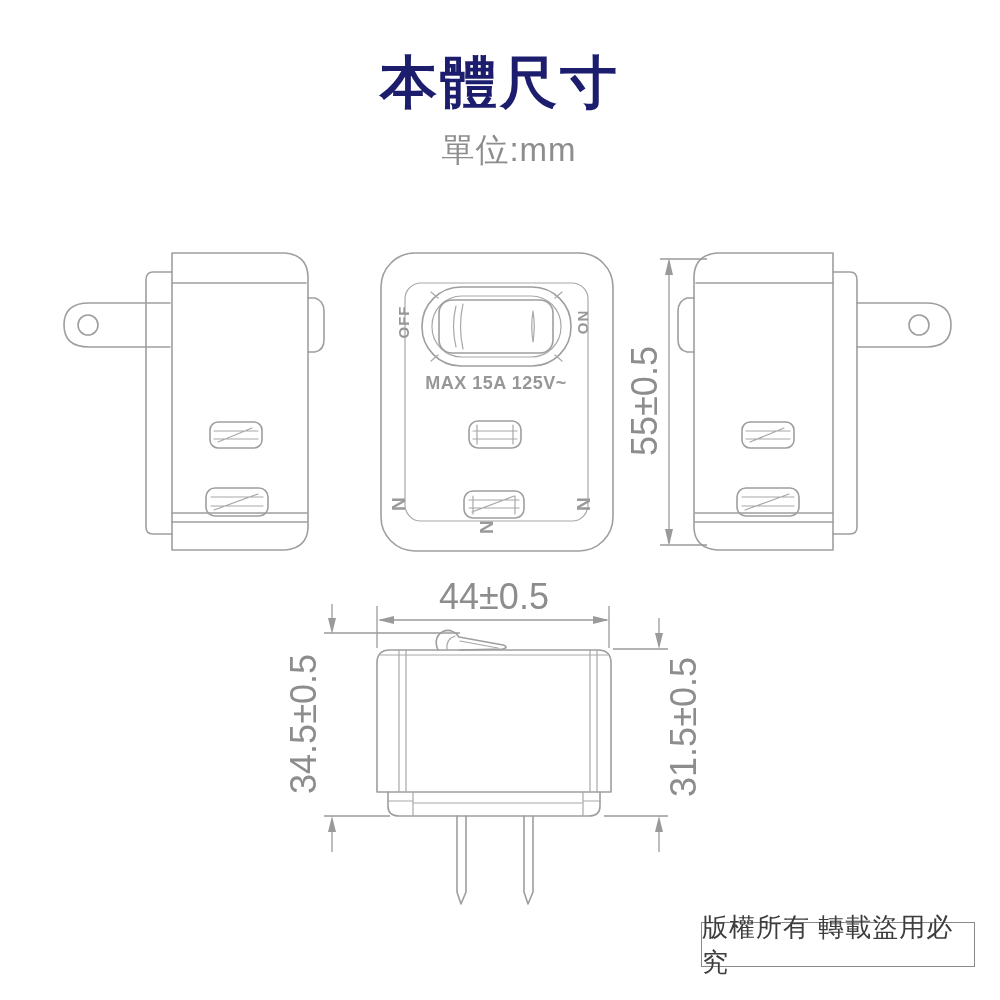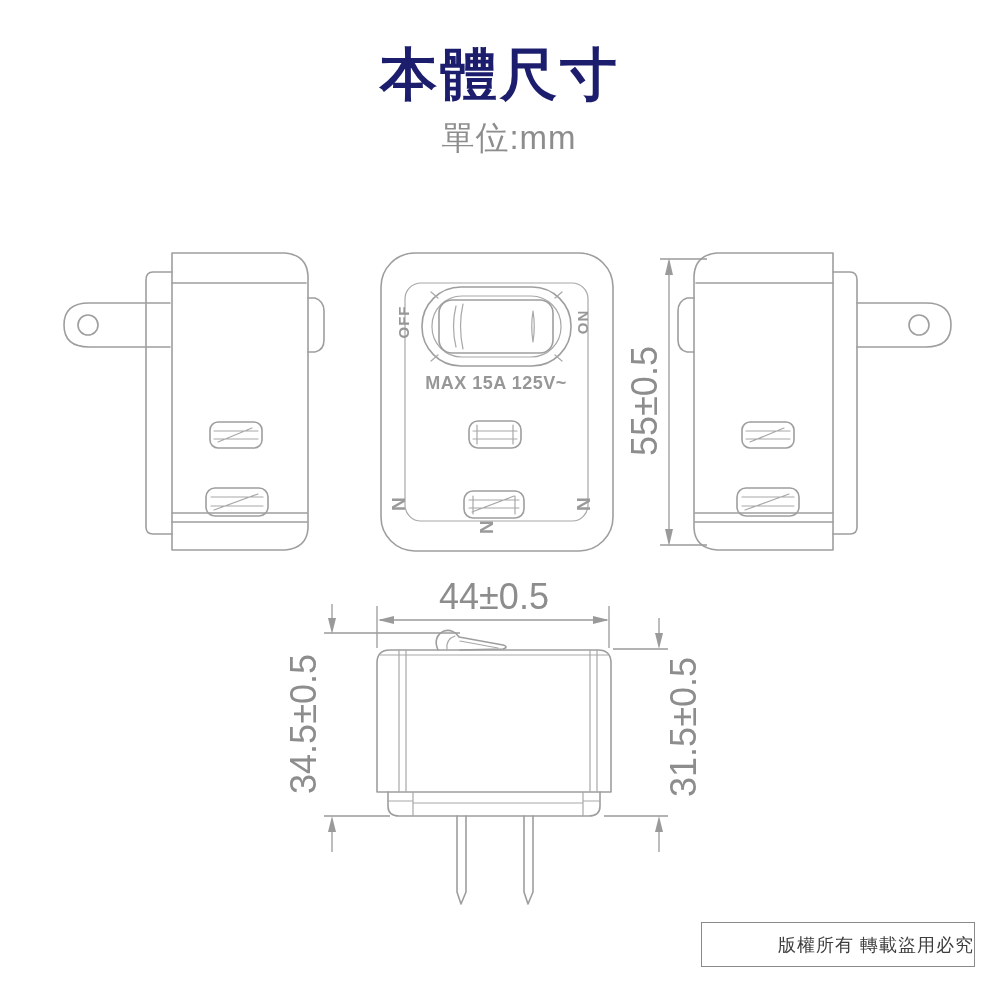--- a/index.html
+++ b/index.html
@@ -10,7 +10,7 @@
   .header{position:absolute;top:38px;left:0;width:1000px;text-align:center;}
   .title{
     font-size:57px;font-weight:700;color:#1d1d6e;letter-spacing:3px;
-    margin:4px;line-height:1.15;
+    margin:12px;line-height:1.15;
   }
   .subtitle{
     font-size:33px;font-weight:400;color:#8d8d8d;letter-spacing:1px;

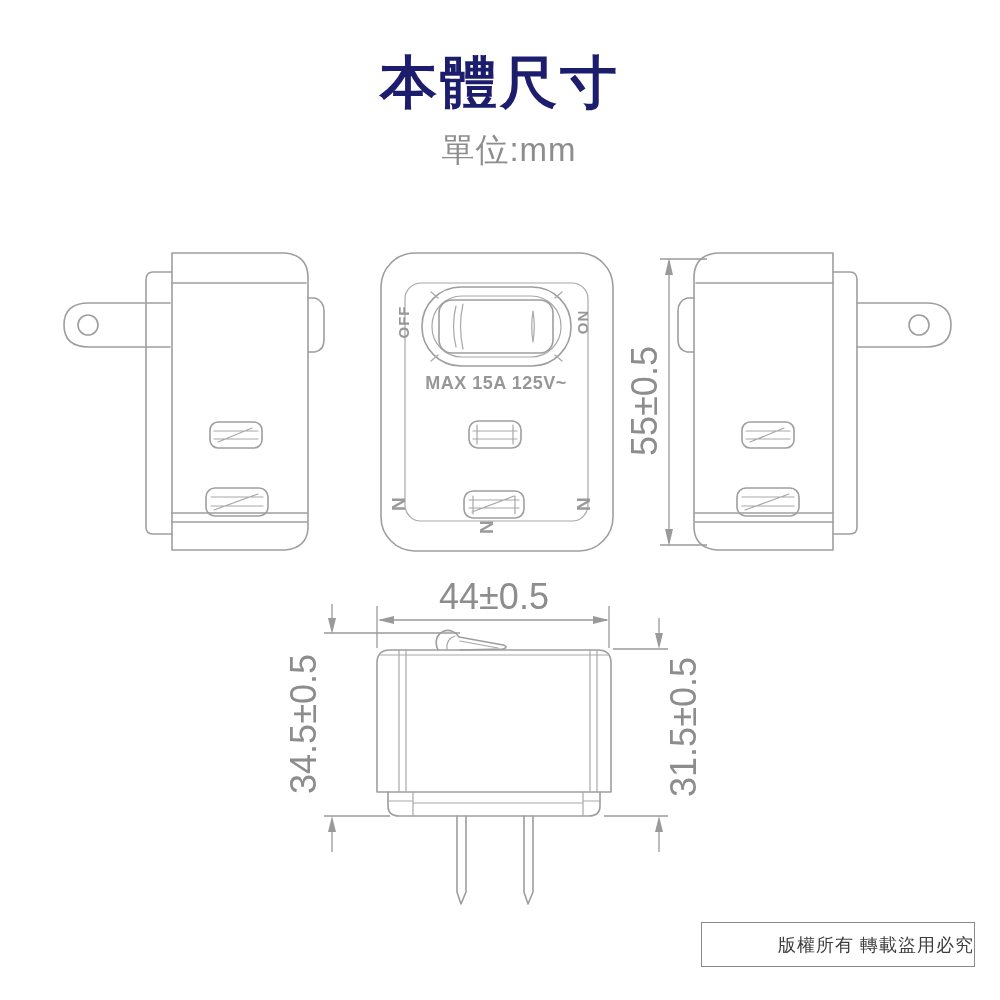--- a/index.html
+++ b/index.html
@@ -30,7 +30,7 @@
   .copyright-box{
     position:absolute;left:701px;top:922px;width:272px;height:43px;
     border:1px solid #8a8a8a;display:flex;align-items:center;justify-content:flex-end;
-    font-size:18px;color:#3d3d3d;letter-spacing:1px;background:#fff;
+    font-size:26px;color:#3d3d3d;letter-spacing:1px;background:#fff;
   }
 </style>
 </head>

